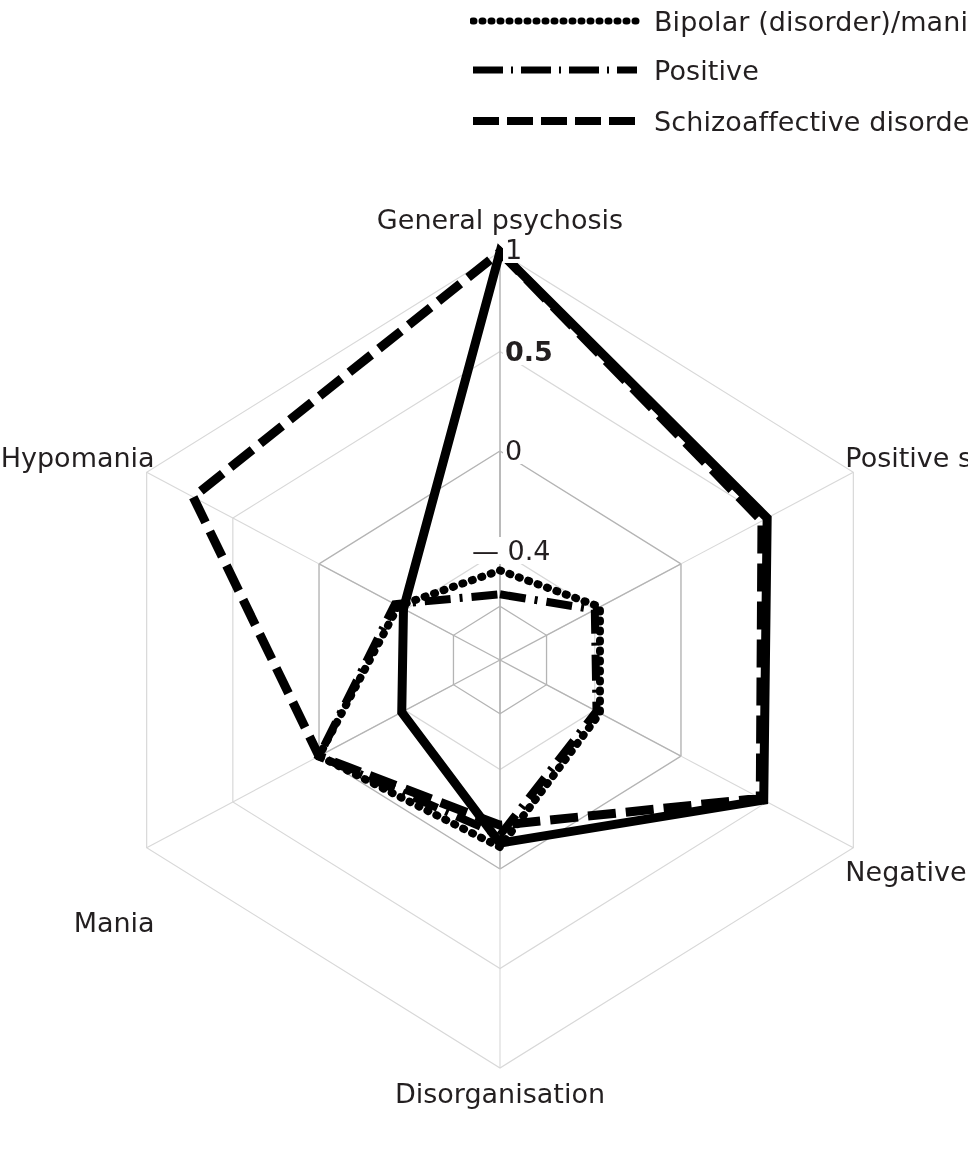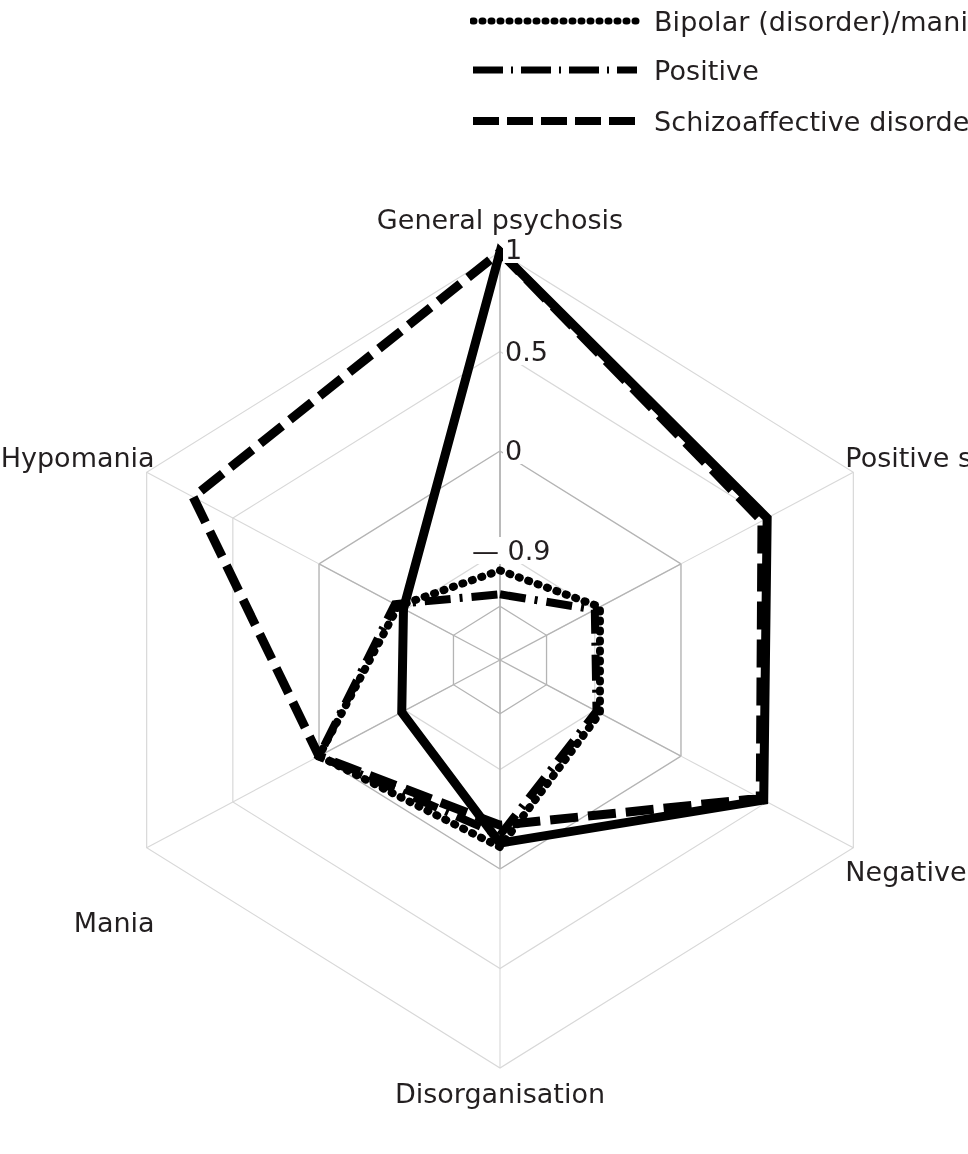--- a/index.html
+++ b/index.html
@@ -139,7 +139,7 @@
     <span class="axis-label" id="lbl-depress" style="left: 154.662px; top: 444.32px; transform: translateX(-100%);">Hypomania</span>
 
     <span class="tick-label" id="tick-1" style="left: 503px; top: 236px;">1</span>
-    <span class="tick-label" id="tick-05" style="left: 503px; top: 337.512px;">0.5</span>
+    <span class="tick-label" id="tick-05" style="left: 503px; top: 337.512px; font-weight: bold;">0.5</span>
     <span class="tick-label" id="tick-0" style="left: 503px; top: 437.024px;">0</span>
     <span class="tick-label" id="tick-m05" style="left: 470px; top: 536.537px;">— 0.9</span>
   </div>

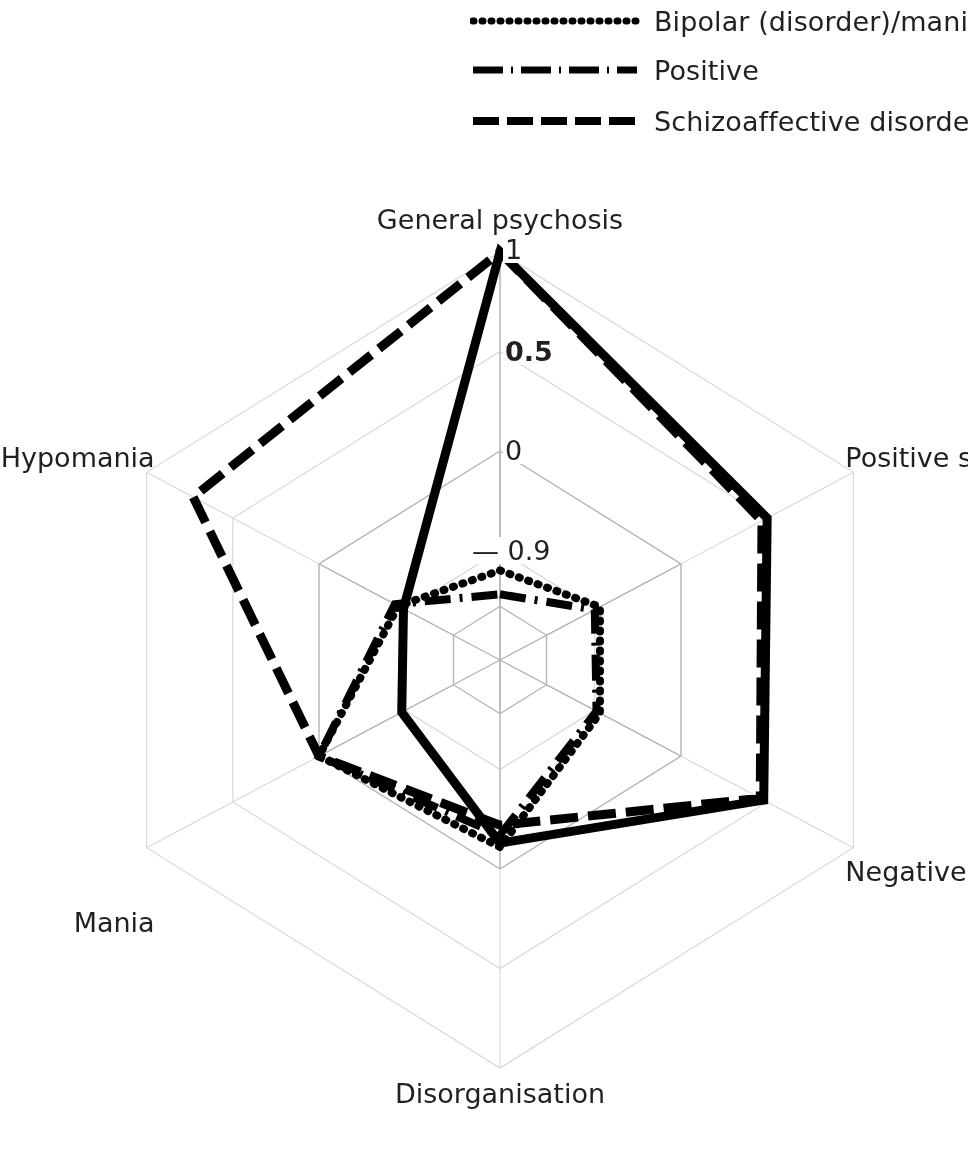--- a/index.html
+++ b/index.html
@@ -141,7 +141,7 @@
     <span class="tick-label" id="tick-1" style="left: 503px; top: 236px;">1</span>
     <span class="tick-label" id="tick-05" style="left: 503px; top: 337.512px; font-weight: bold;">0.5</span>
     <span class="tick-label" id="tick-0" style="left: 503px; top: 437.024px;">0</span>
-    <span class="tick-label" id="tick-m05" style="left: 470px; top: 536.537px;">— 0.9</span>
+    <span class="tick-label" id="tick-m05" style="left: 470px; top: 536.537px;">— 0.4</span>
   </div>
 
 </div>

